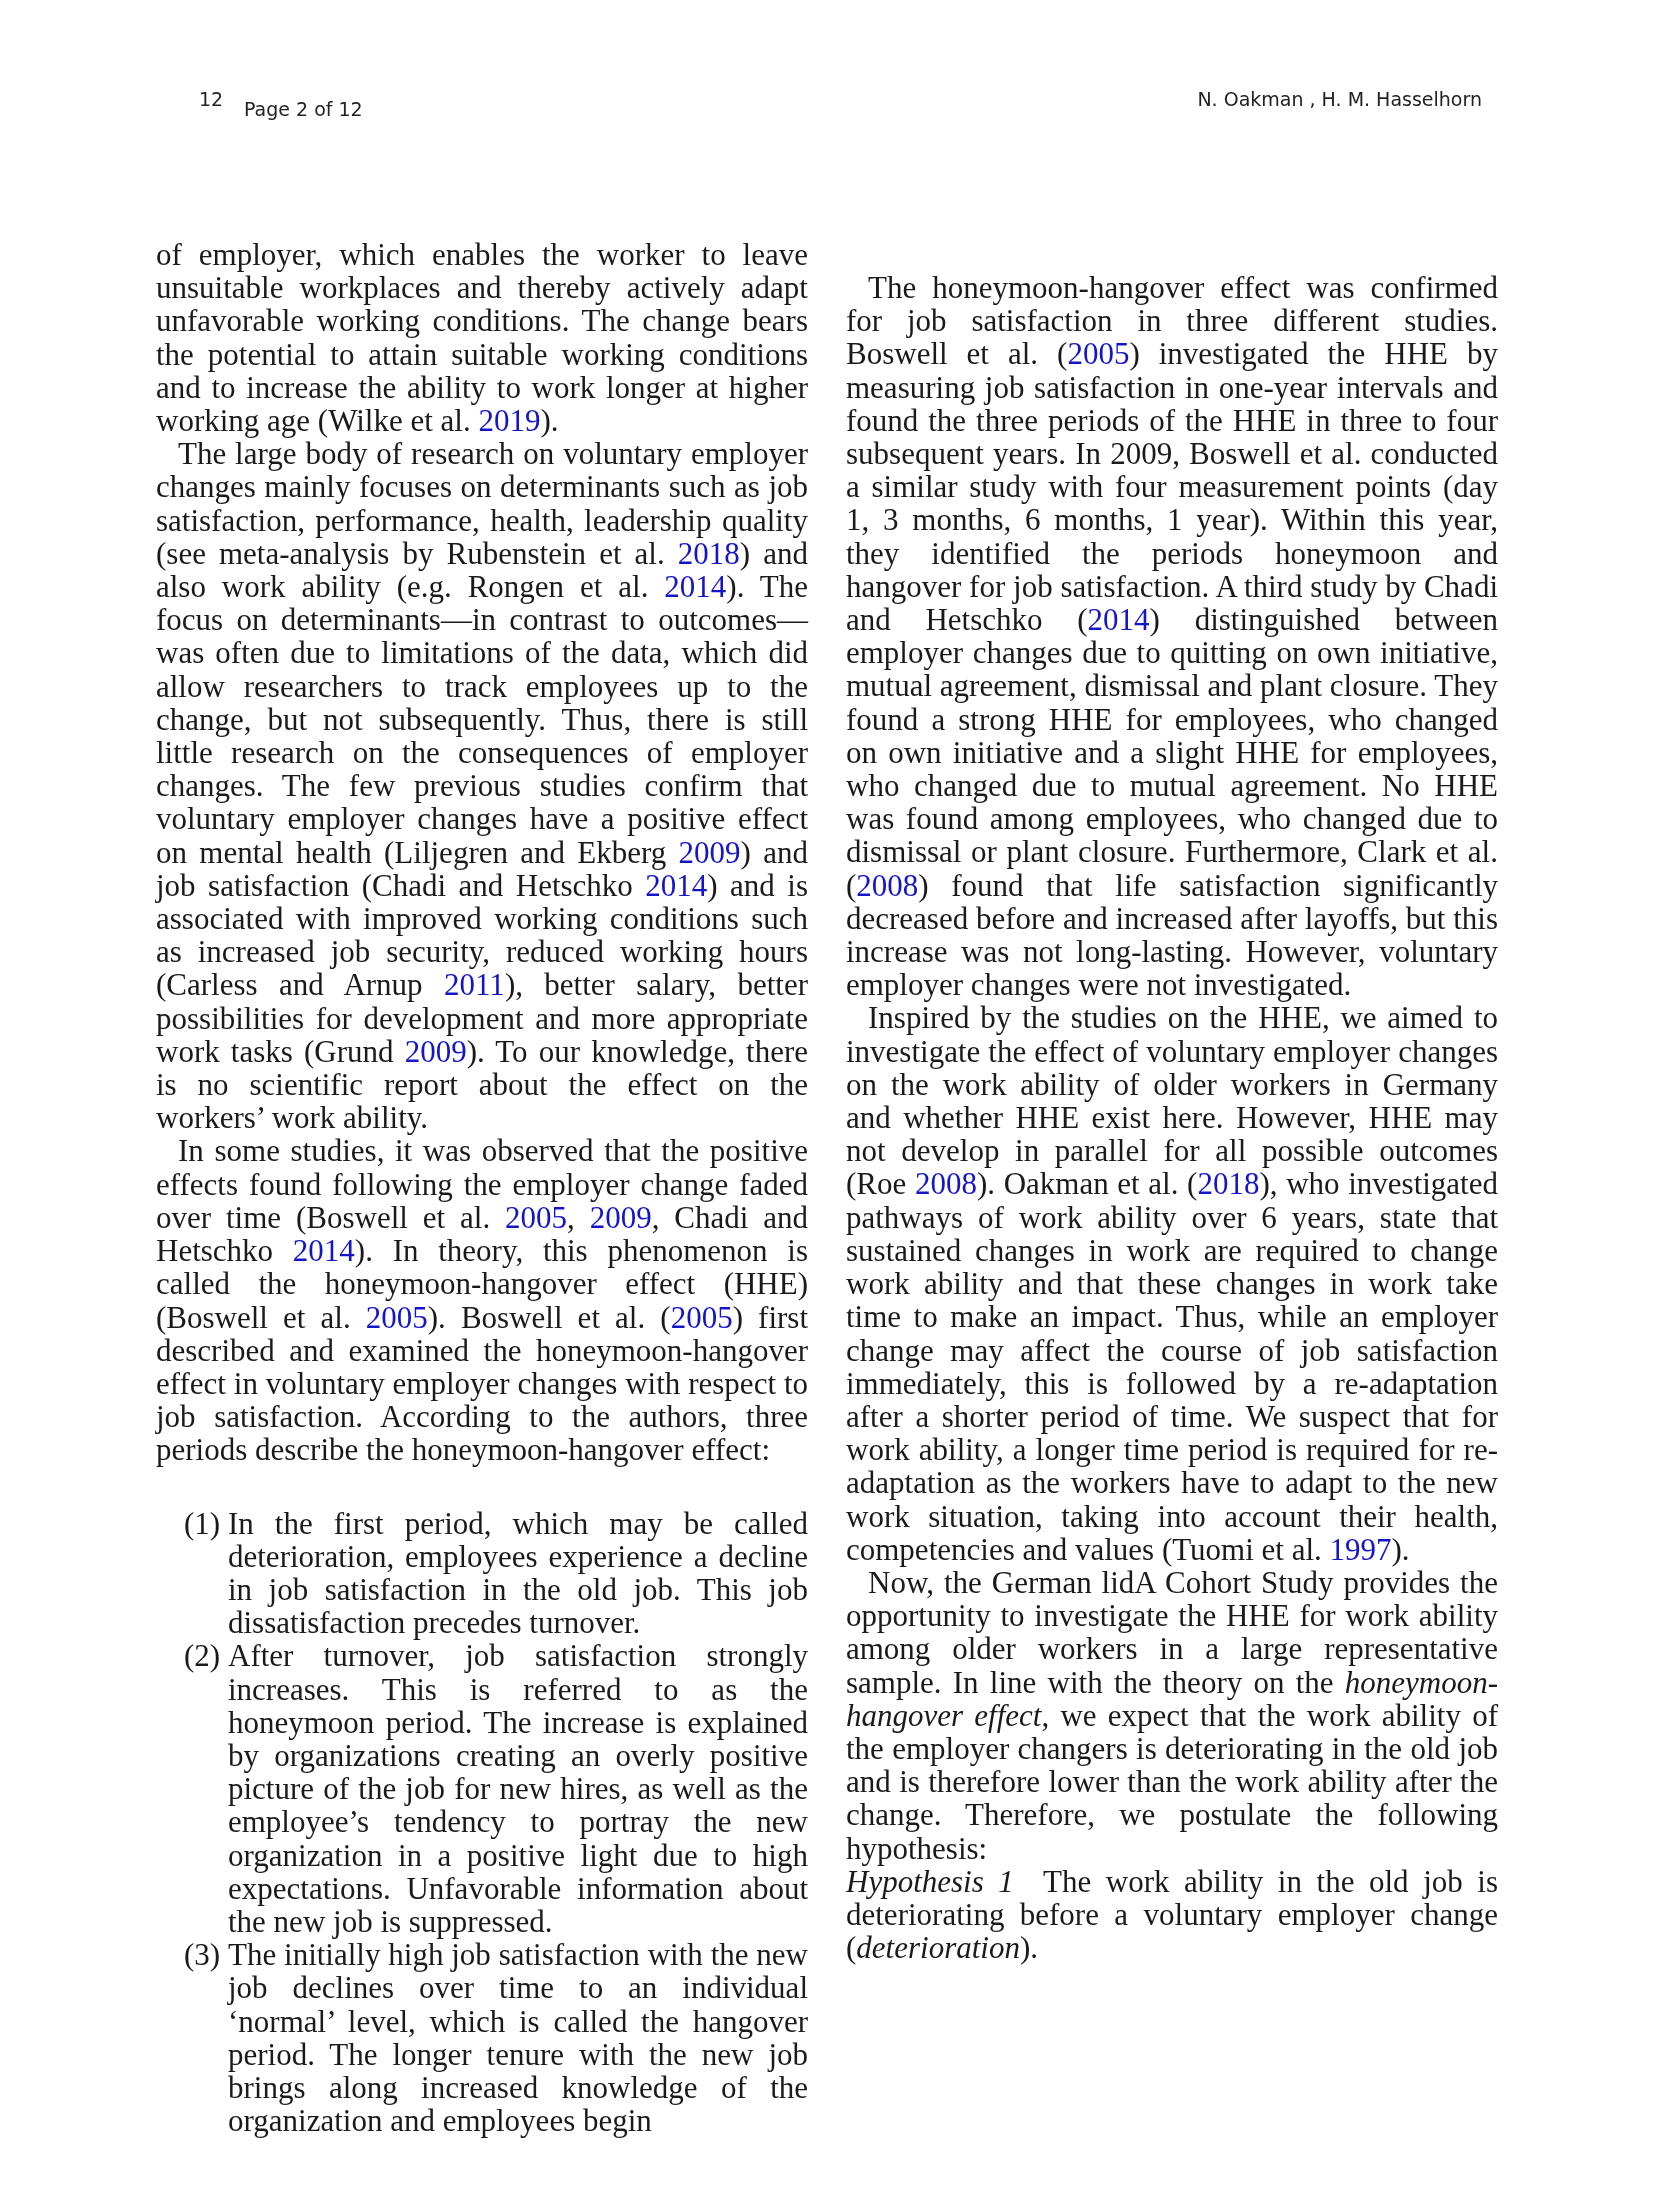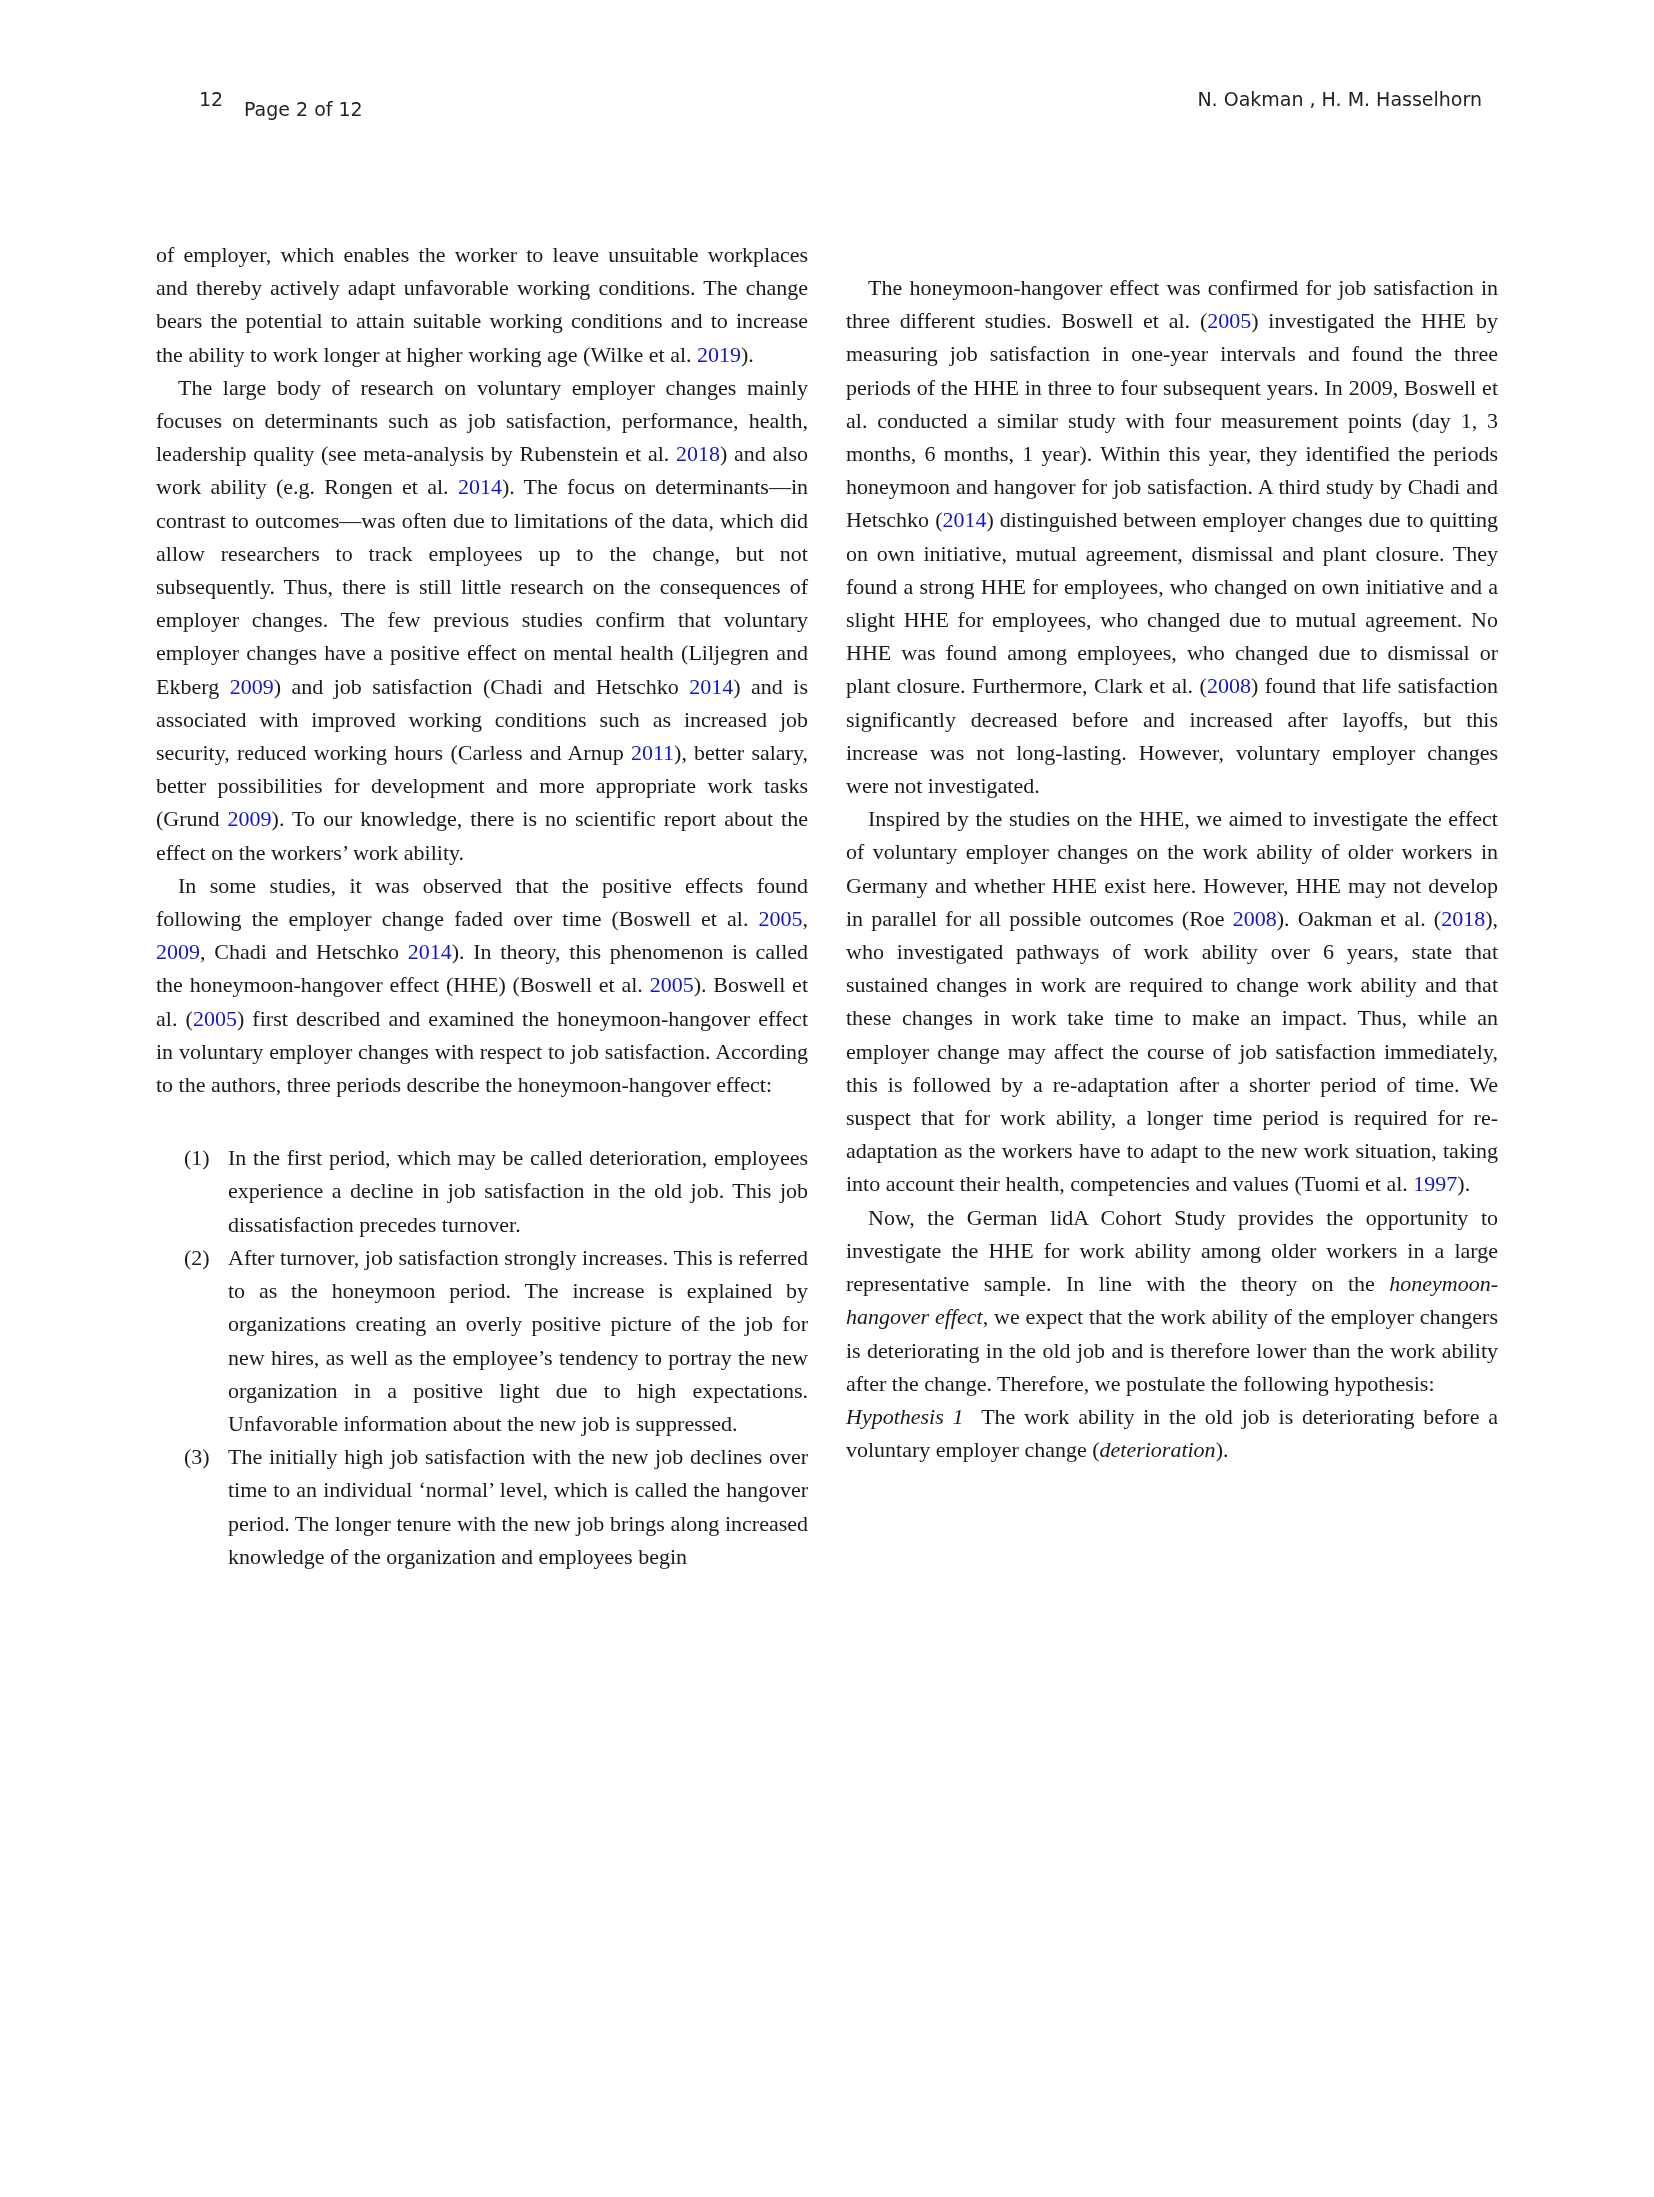--- a/index.html
+++ b/index.html
@@ -10,7 +10,7 @@
   .header .pof { position: absolute; left: 74px; top: 10px; }
   .header .authors { position: absolute; right: 0; top: 0; }
   .col { position: absolute; top: 238px; width: 652px;
-    font-family: "Liberation Serif", serif; font-size: 22px; line-height: 33.2px;
+    font-family: "Liberation Serif", serif; font-size: 31px; line-height: 33.2px;
     text-align: justify; hyphens: manual; }
   .col.left { left: 156px; }
   .col.right { left: 846px; width: 652px; }

